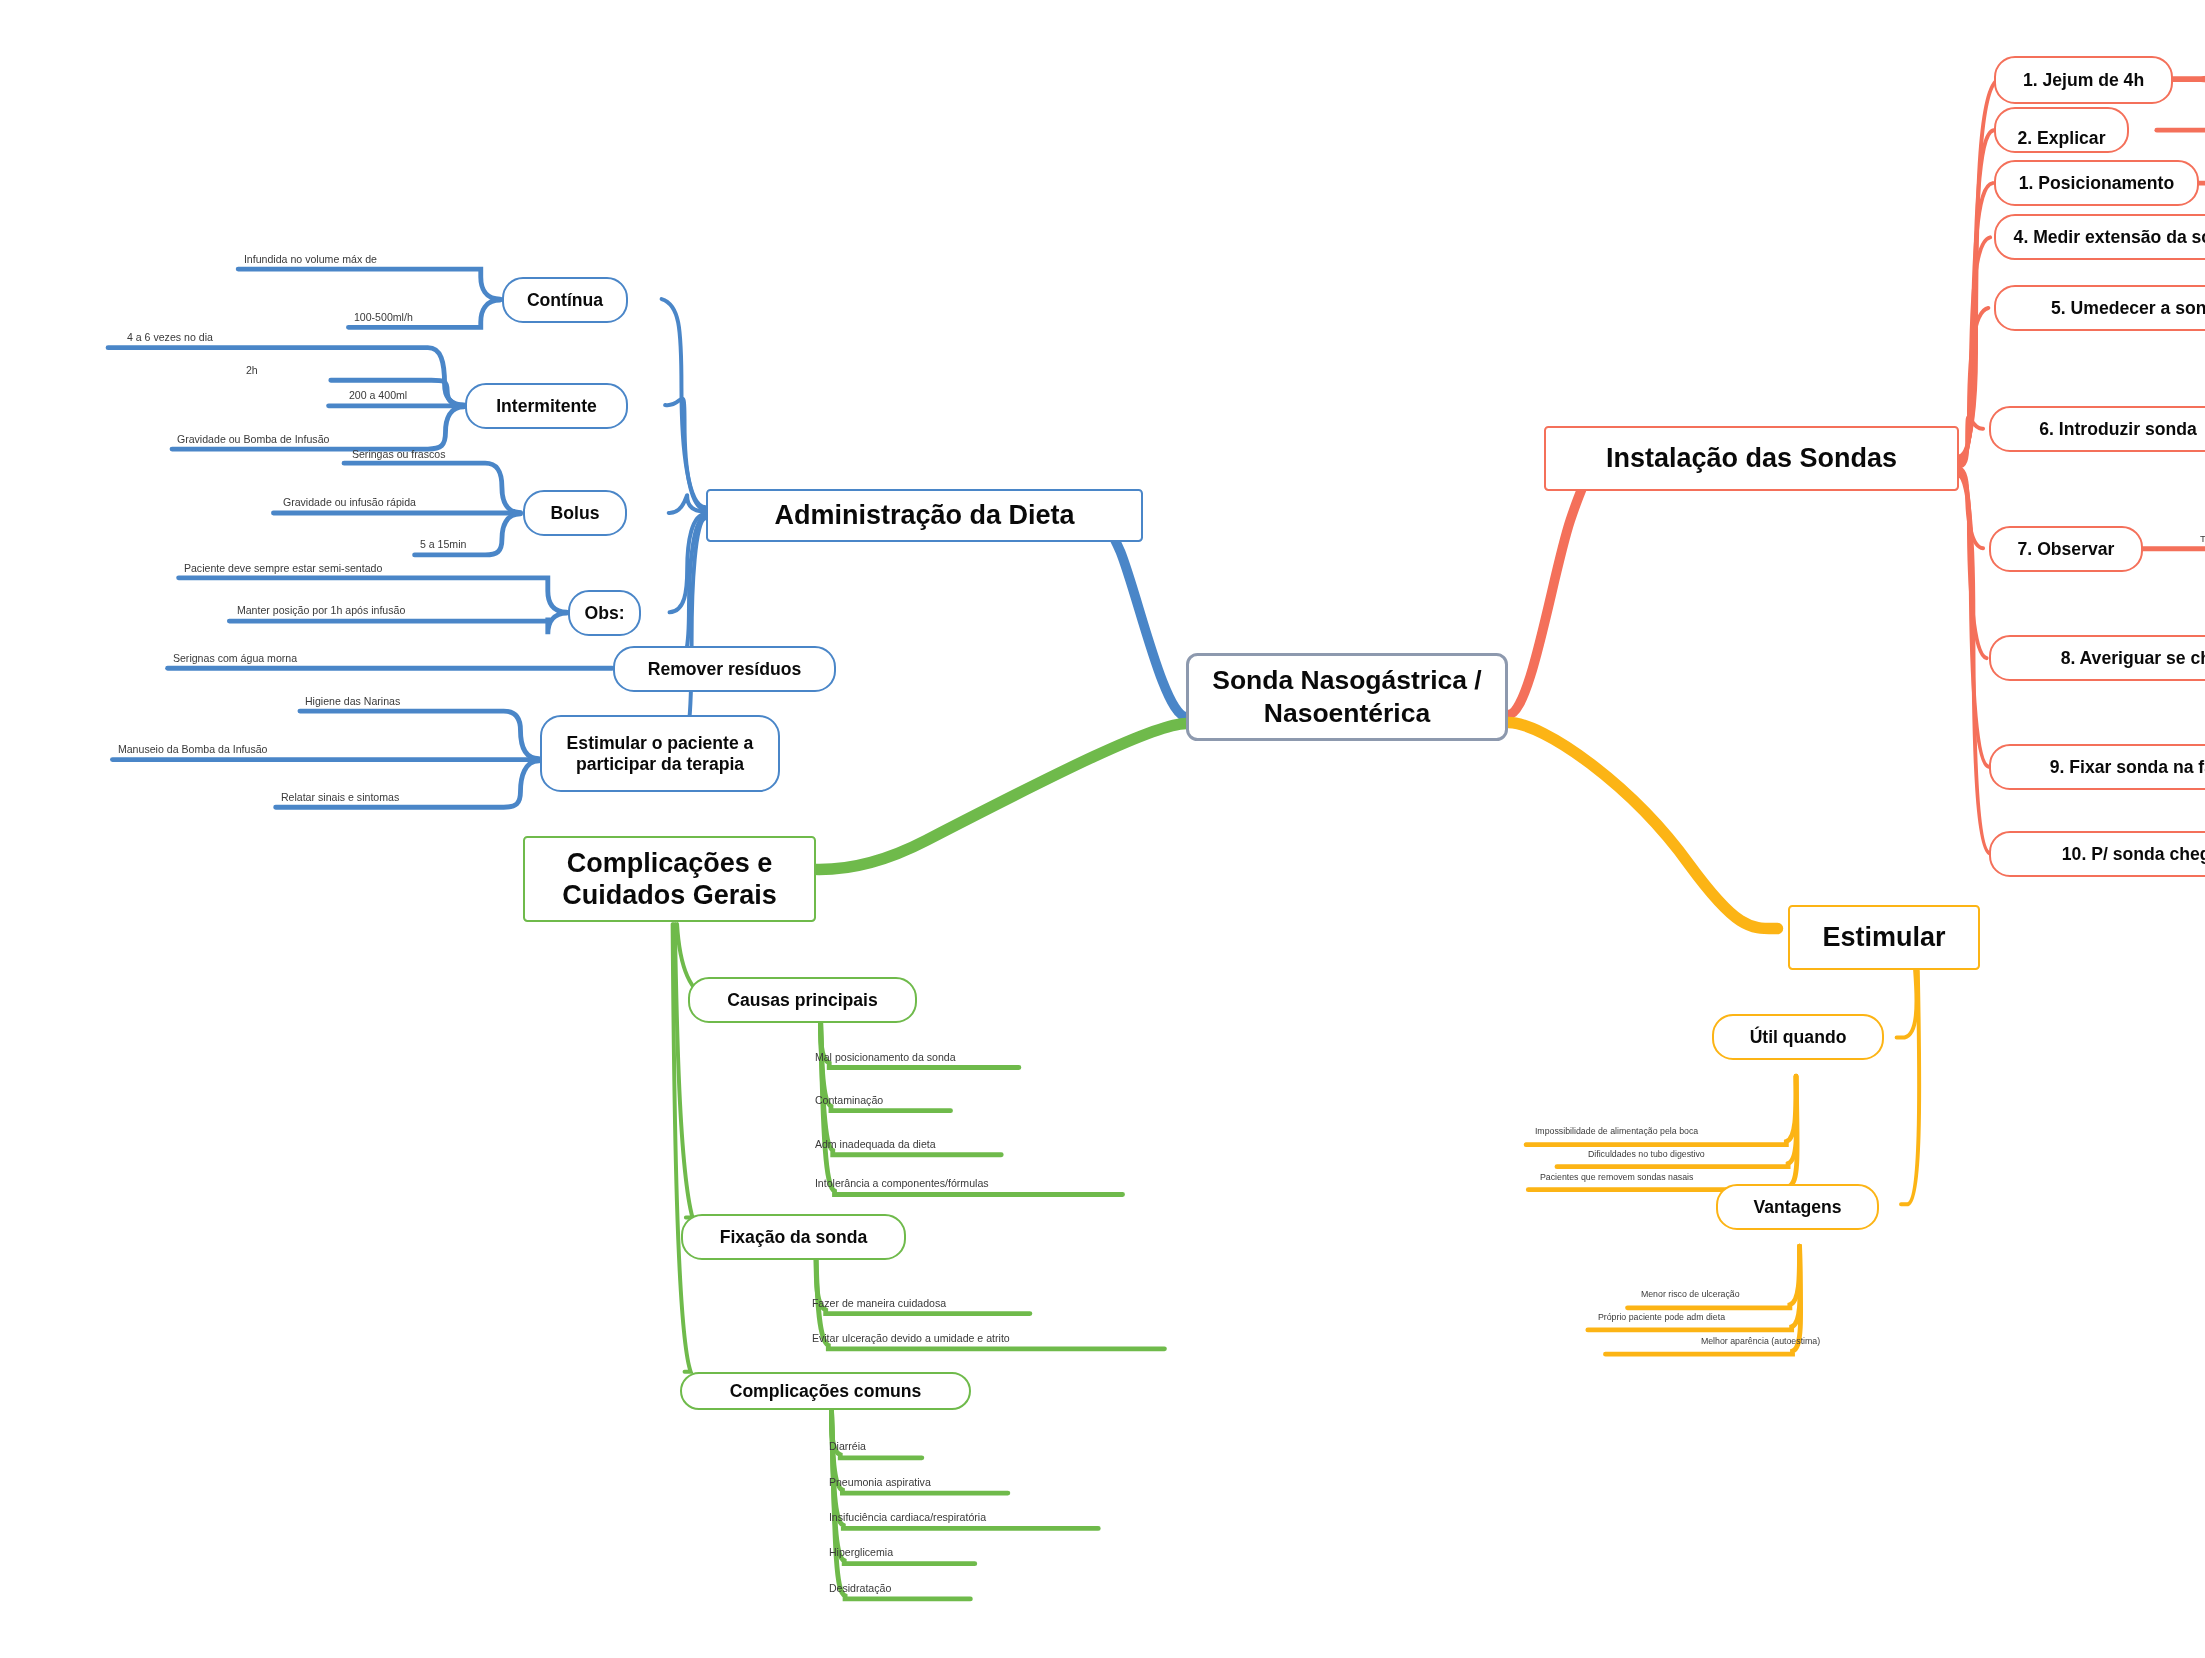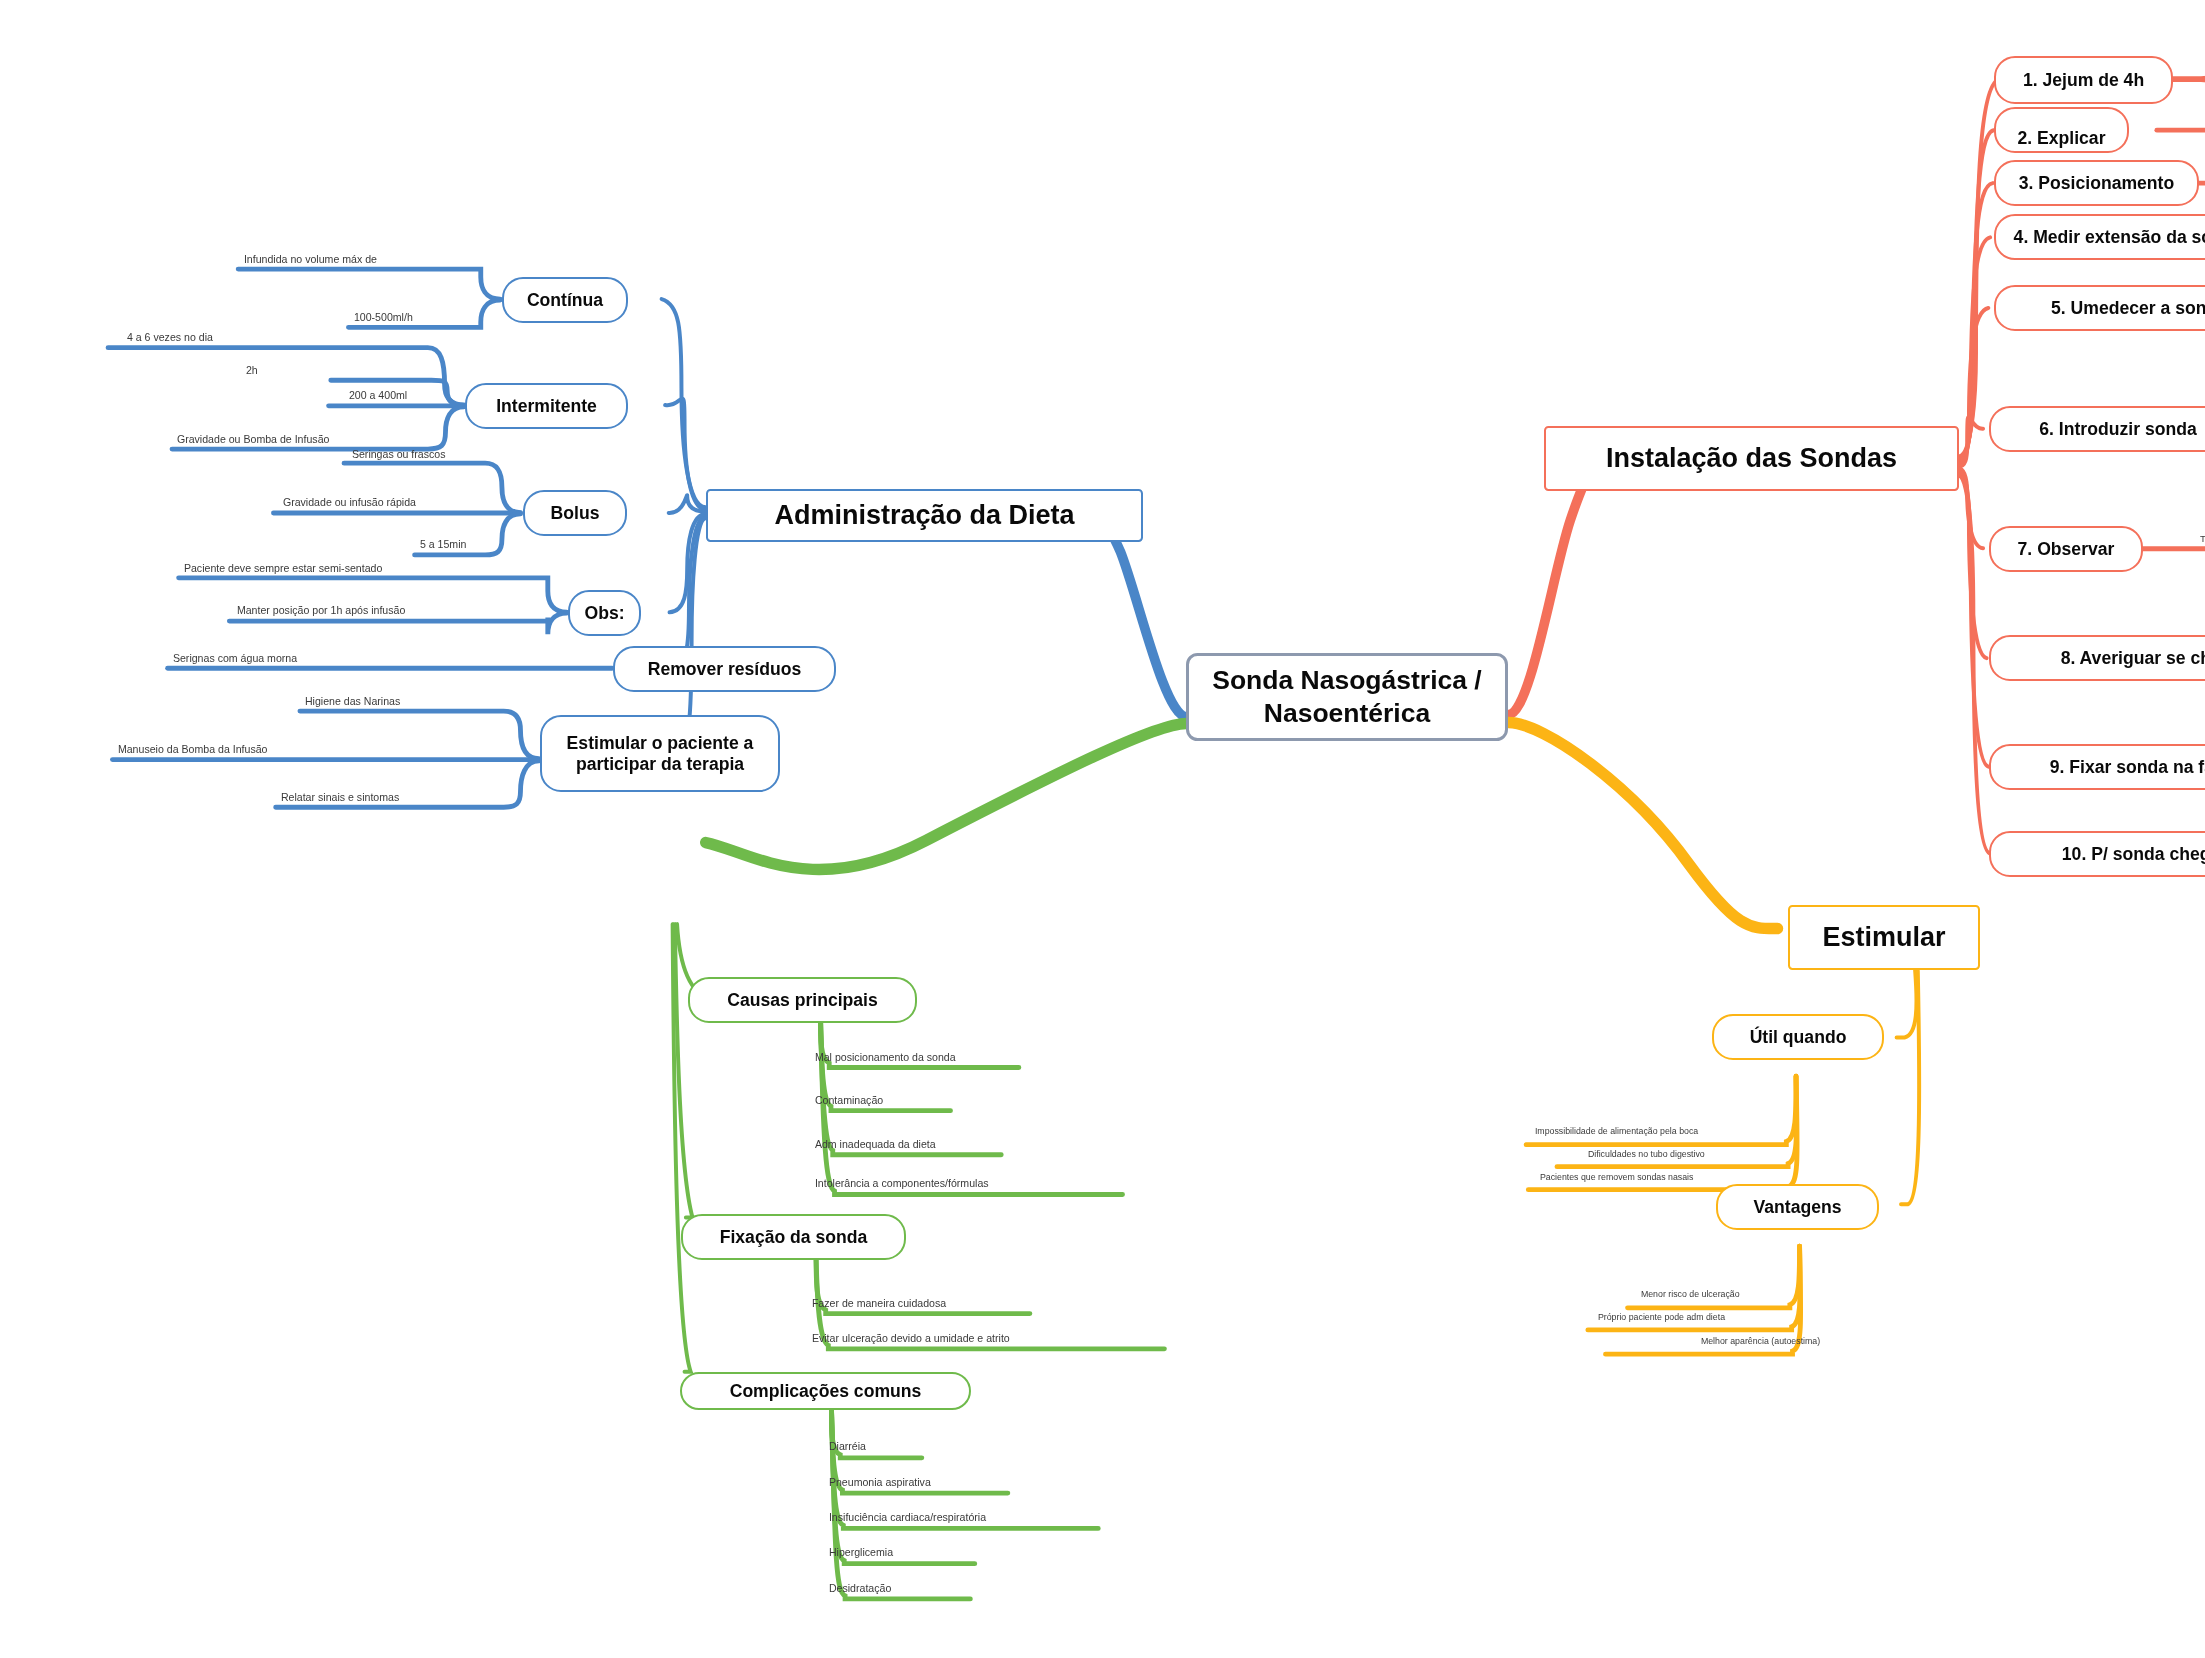--- a/index.html
+++ b/index.html
@@ -233,7 +233,7 @@
     <span>2. Explicar</span>
   </div>
   <div class="node pill red" style="left:1994px; top:160px; width:205px; height:46px;">
-    <span>3. Posicionamento</span>
+    <span>1. Posicionamento</span>
   </div>
   <div class="node pill red" style="left:1994px; top:214px; width:269px; height:46px;">
     <span>4. Medir extensão da sonda</span>

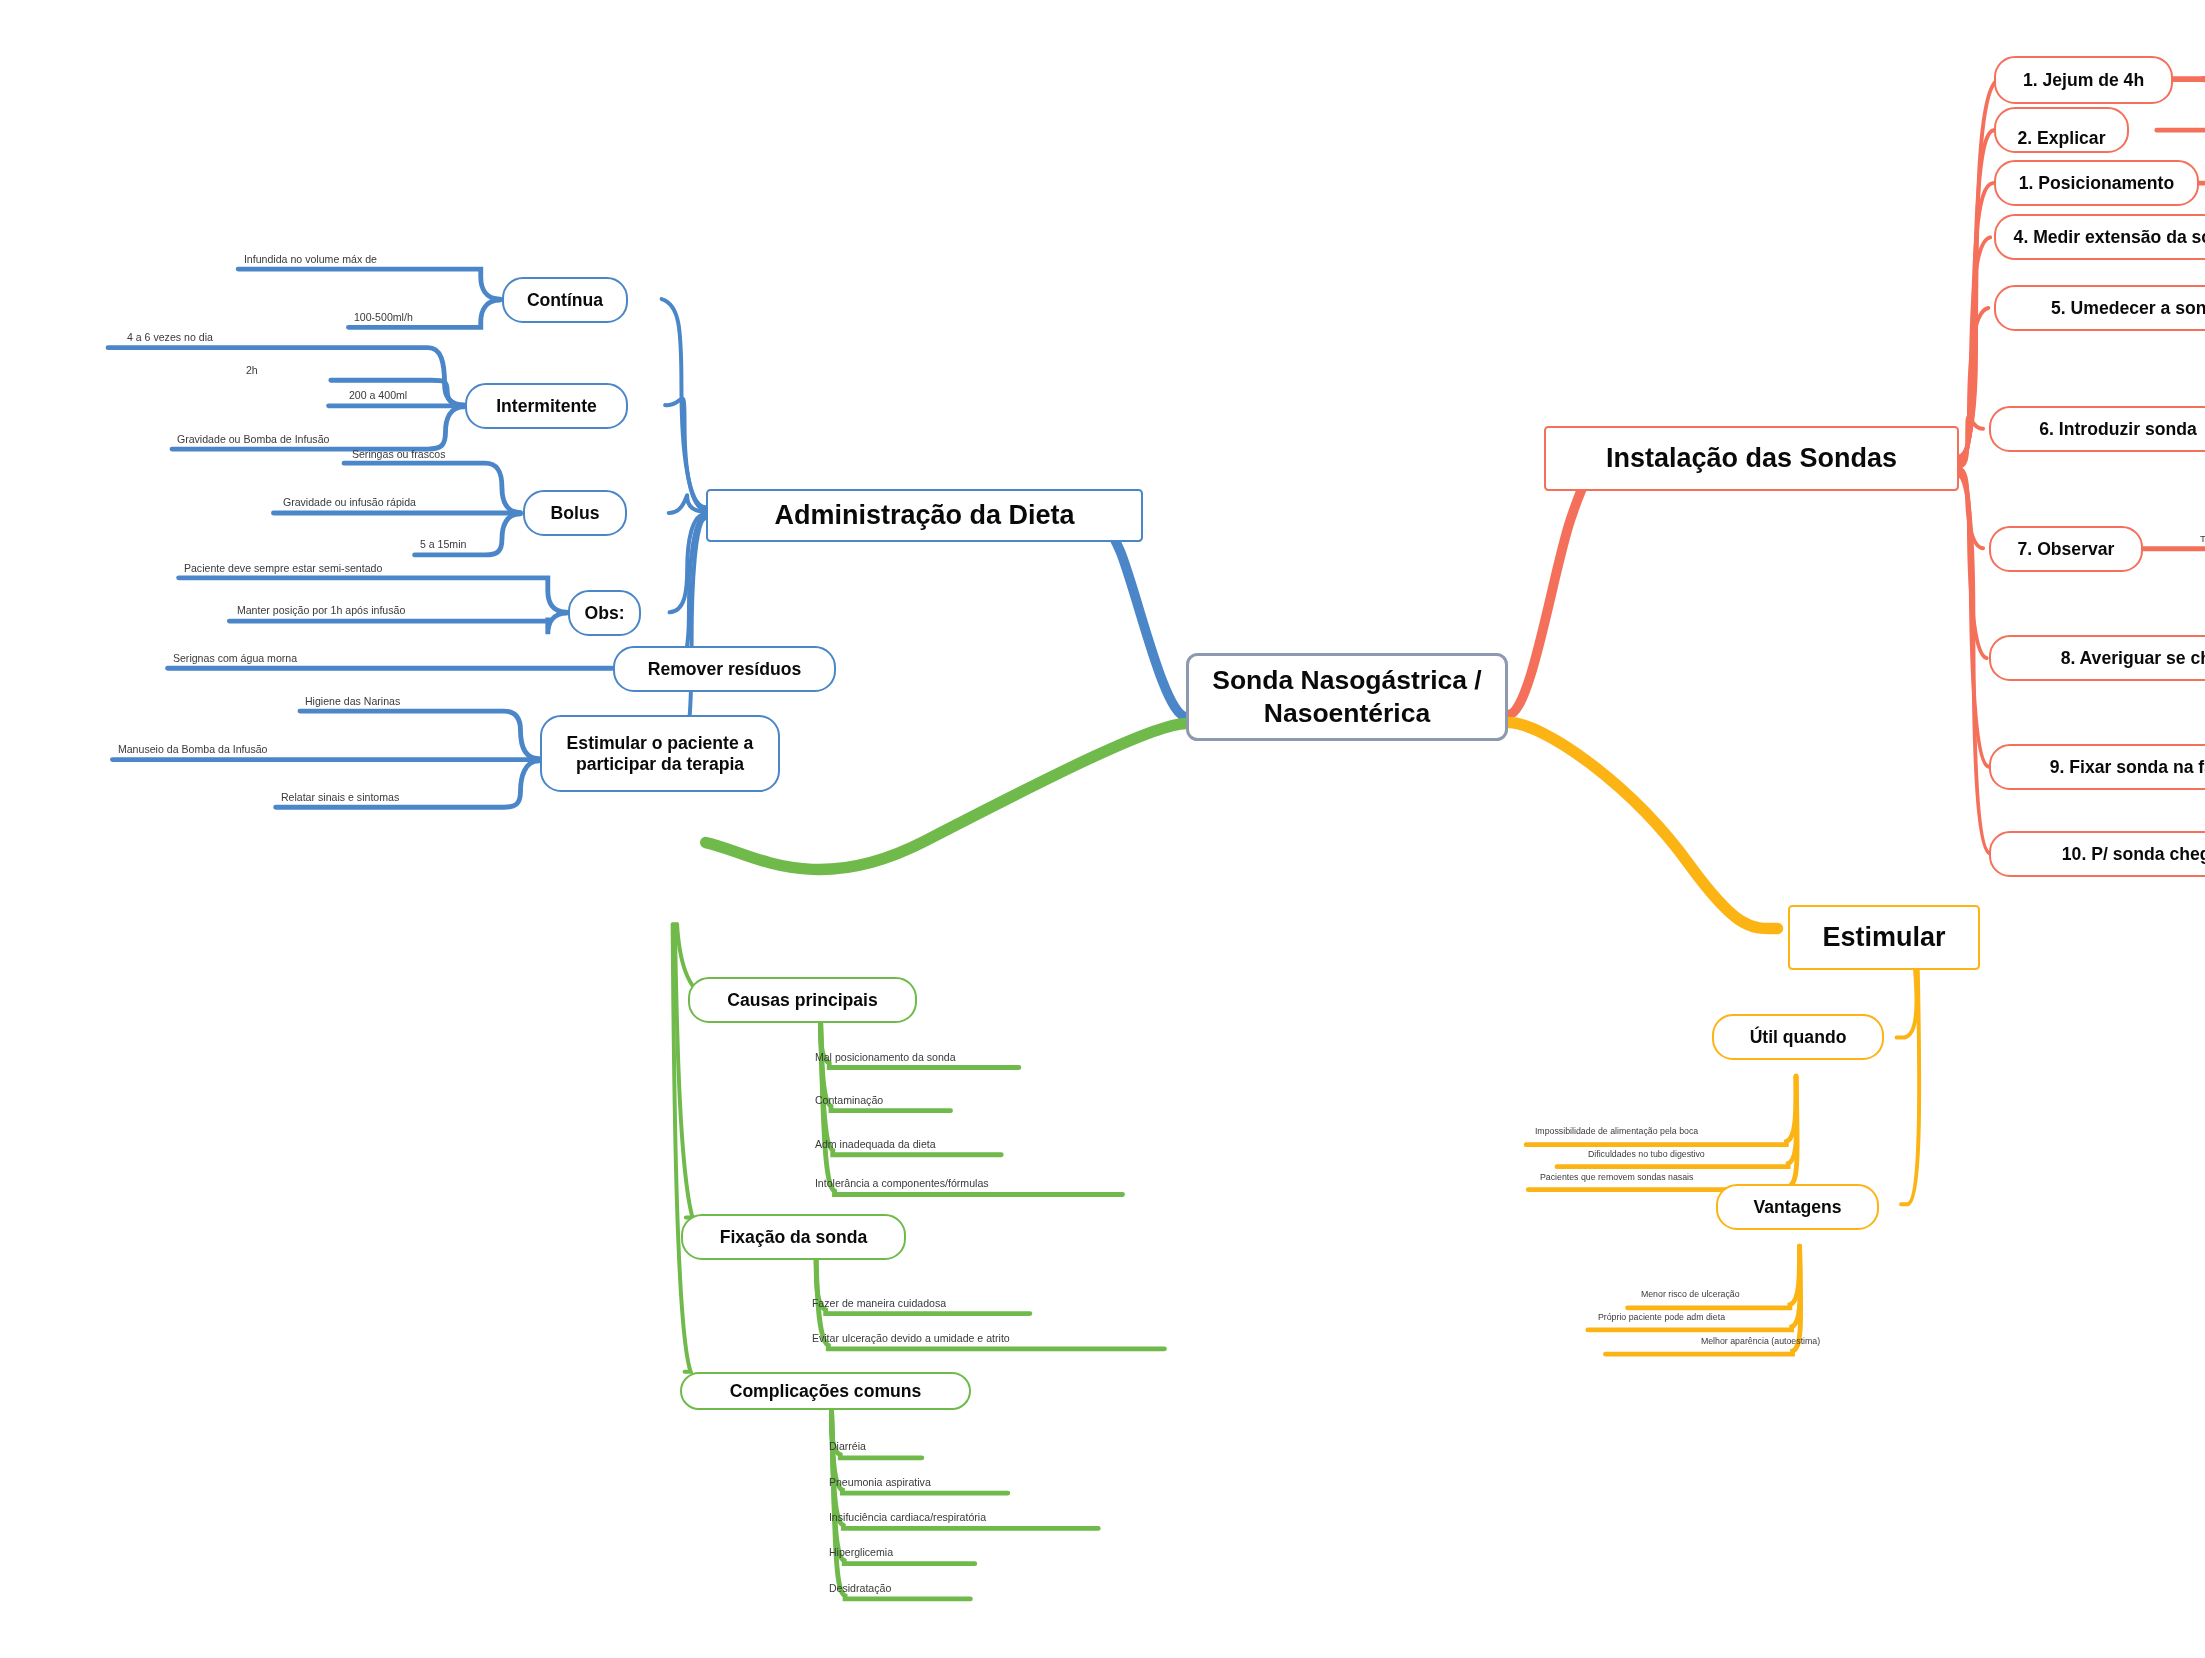--- a/index.html
+++ b/index.html
@@ -221,6 +221,9 @@
     <span>Administração da Dieta</span>
   </div>
 
+  <div class="node main green" style="left:523px; top:836px; width:293px; height:86px;">
+    <span>Complicações e Cuidados Gerais</span>
+  </div>
 
   <div class="node main orange" style="left:1788px; top:905px; width:192px; height:65px;">
     <span>Estimular</span>

